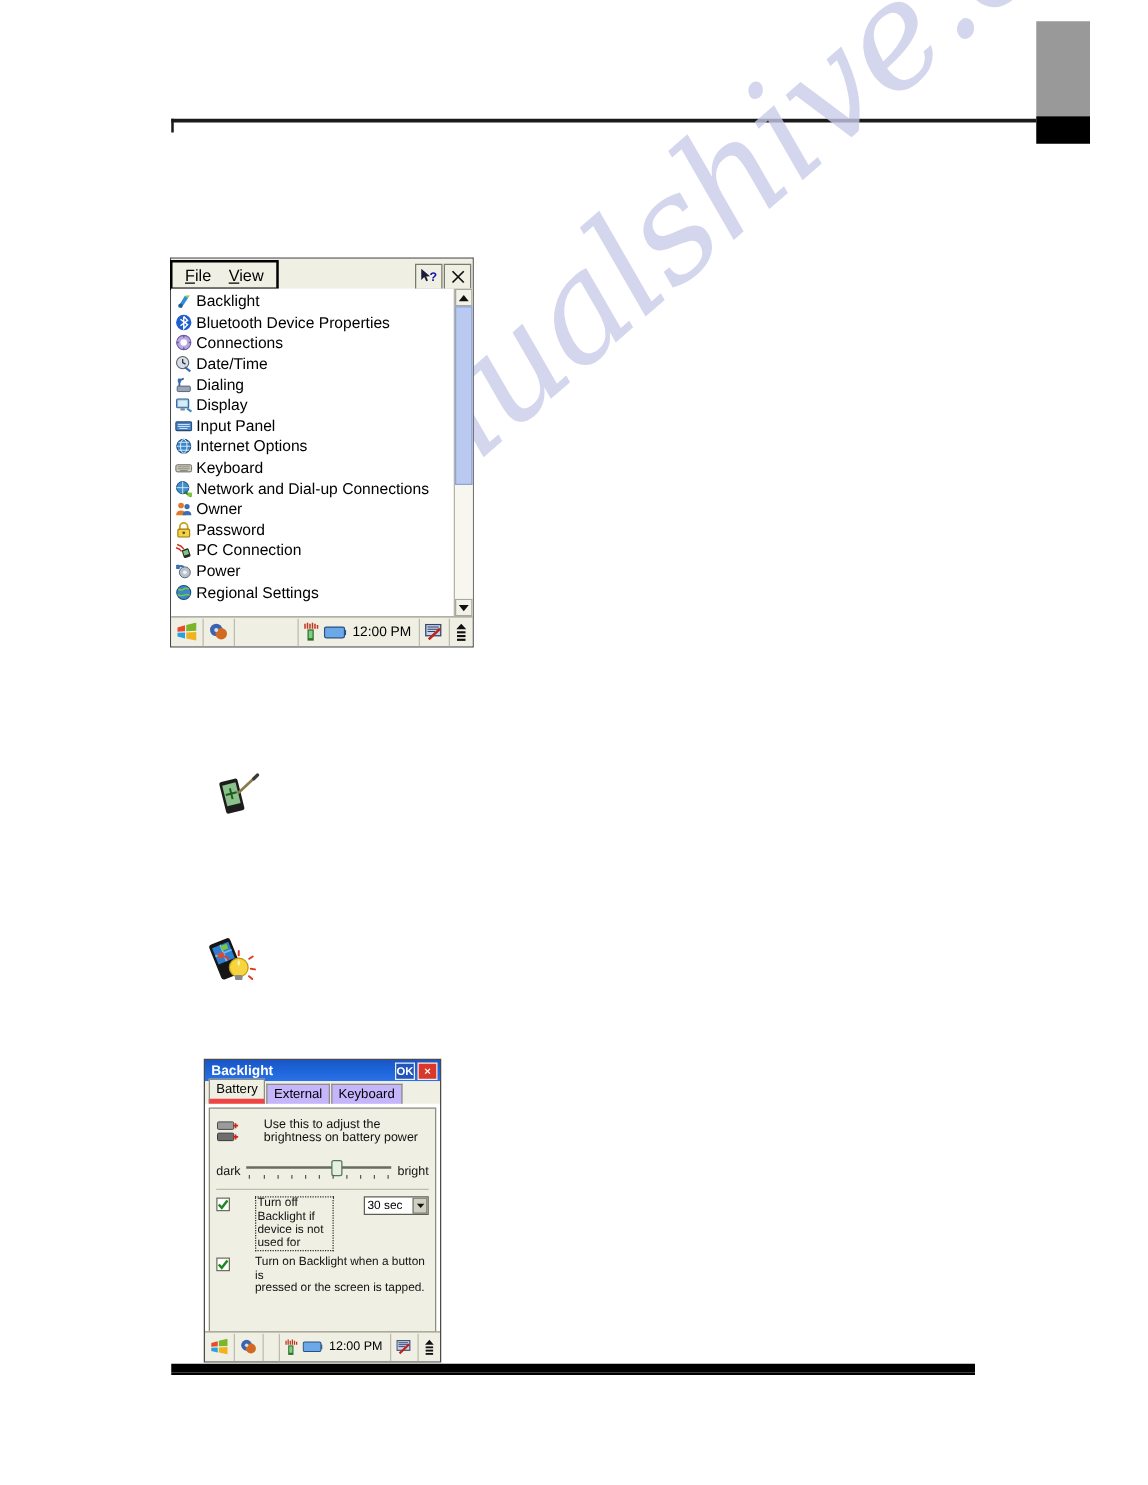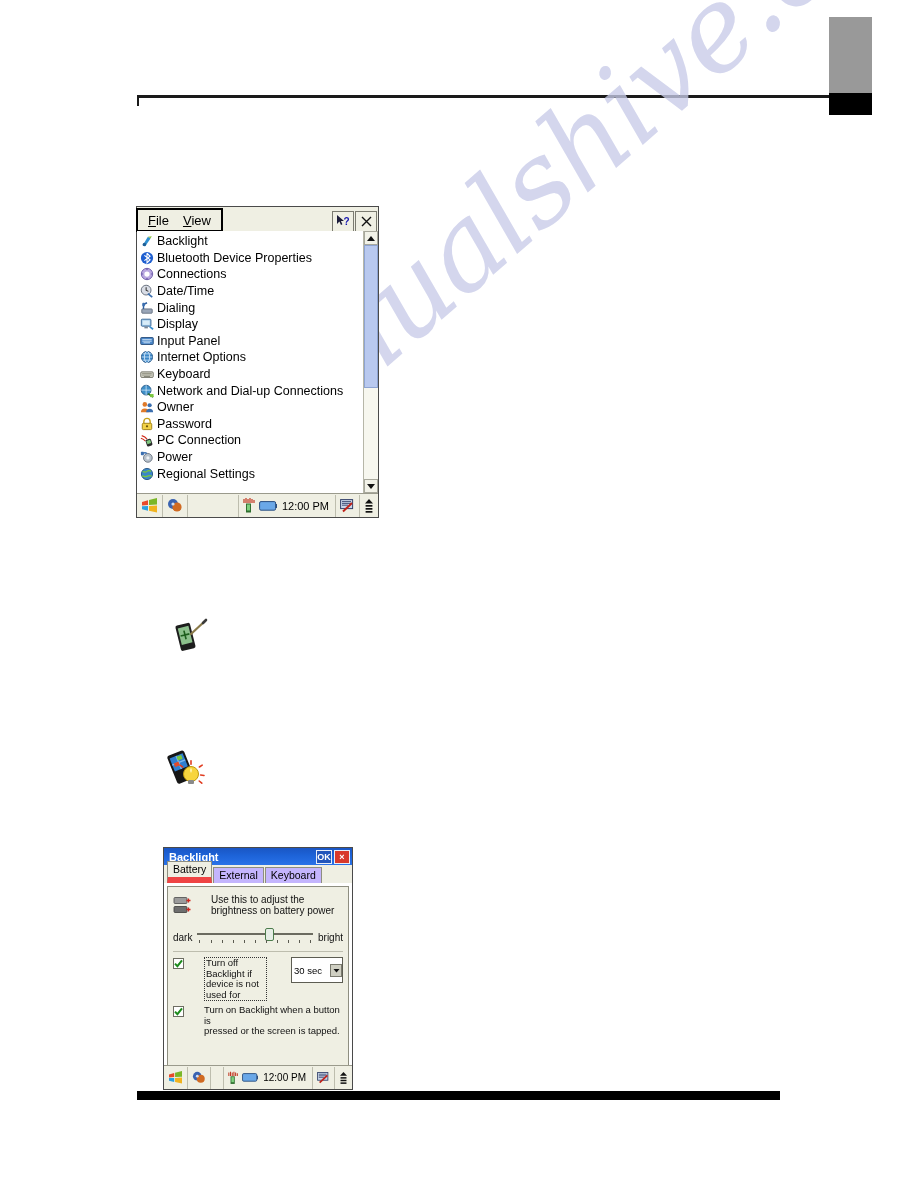--- a/index.html
+++ b/index.html
@@ -274,7 +274,7 @@
     background: #efefe3;
     position: relative;
     z-index: 2;
-    border-bottom: 6px solid #ef4444;
+    border-bottom: 4px solid #ef4444;
   }
 
   .bl-panel {

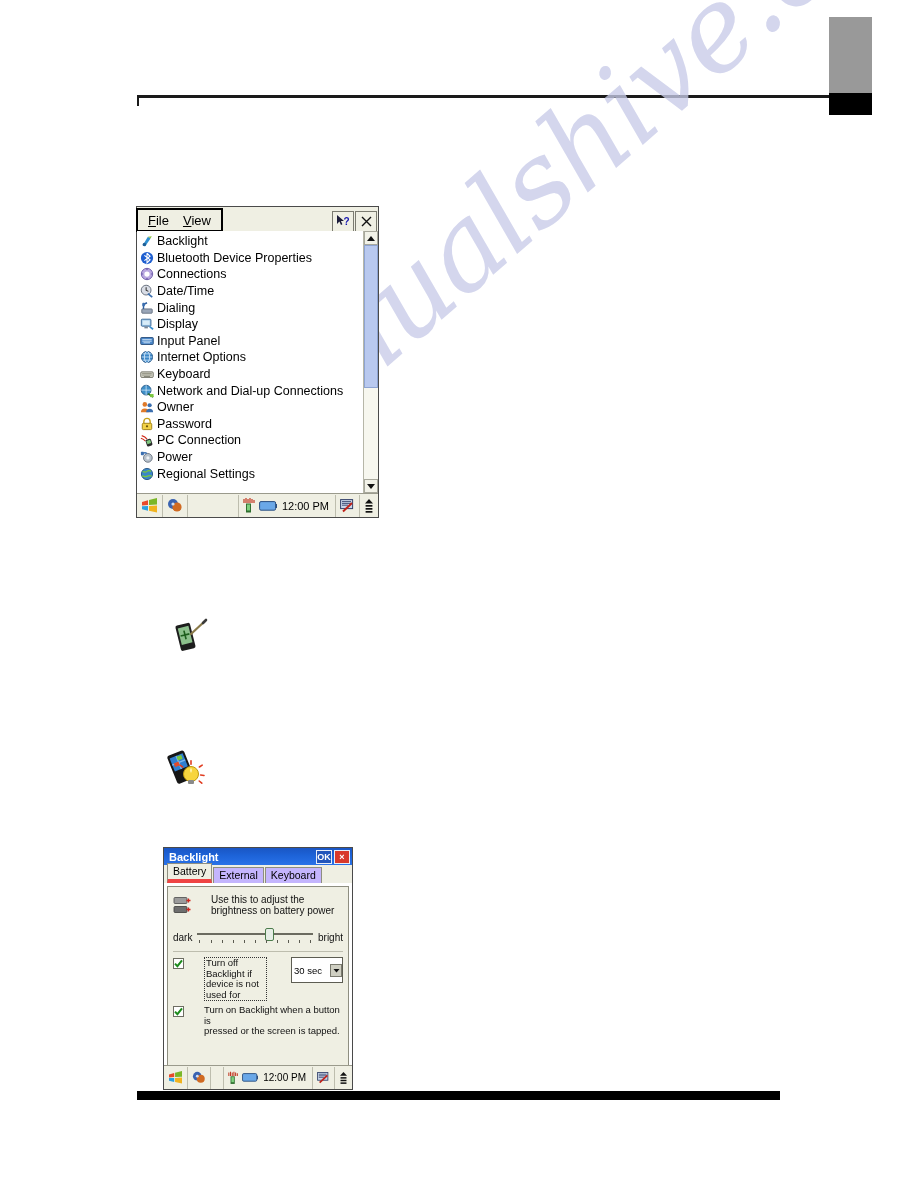--- a/index.html
+++ b/index.html
@@ -336,7 +336,7 @@
   .dotted { border: 1px dotted #333; padding: 0 1px; }
 
   .bl-select {
-    width: 52px; height: 26px;
+    width: 52px; height: 15px;
     background: #fff; border: 1px solid #5d5d52;
     box-sizing: border-box;
     display: flex; align-items: center;

